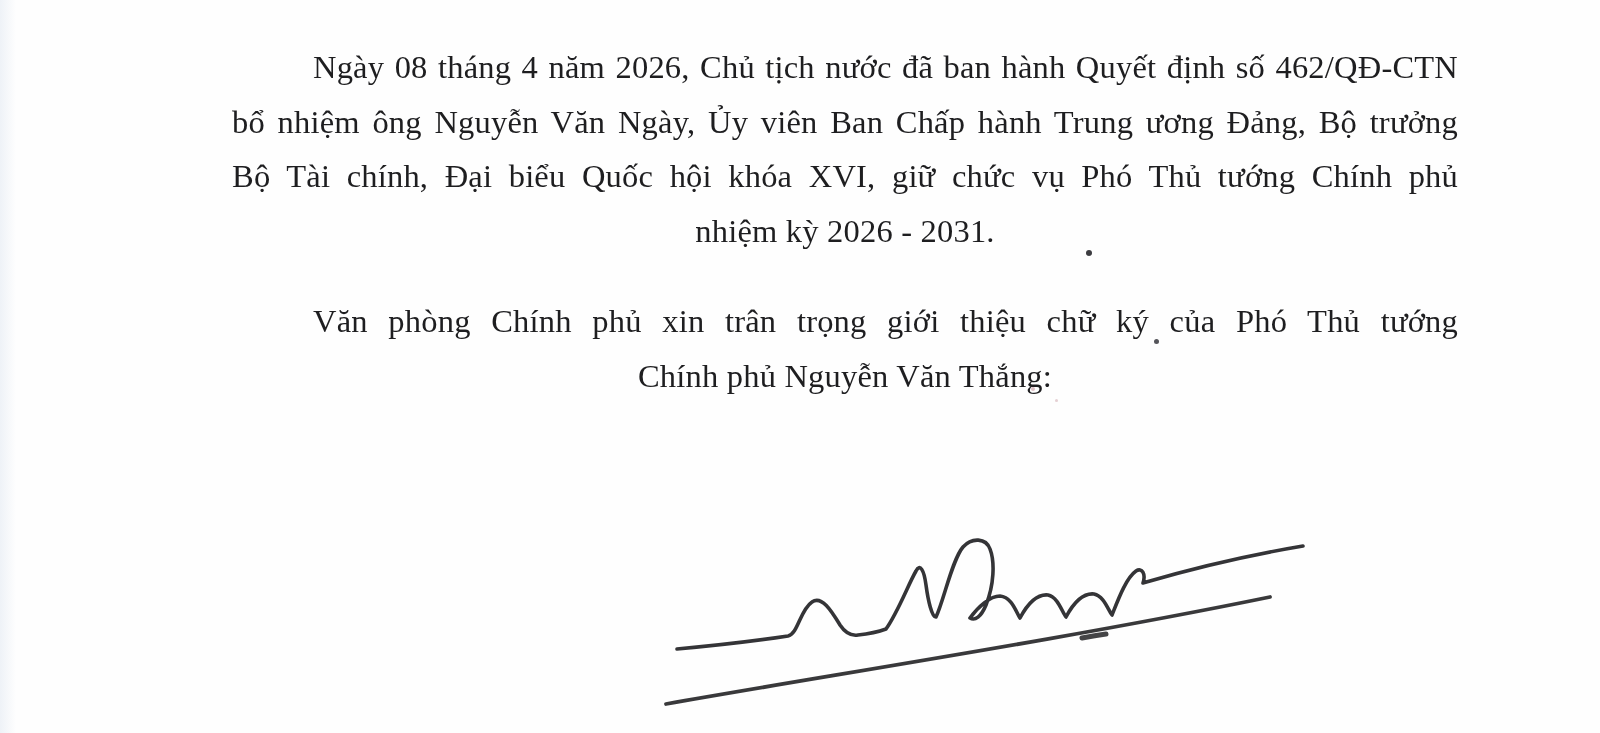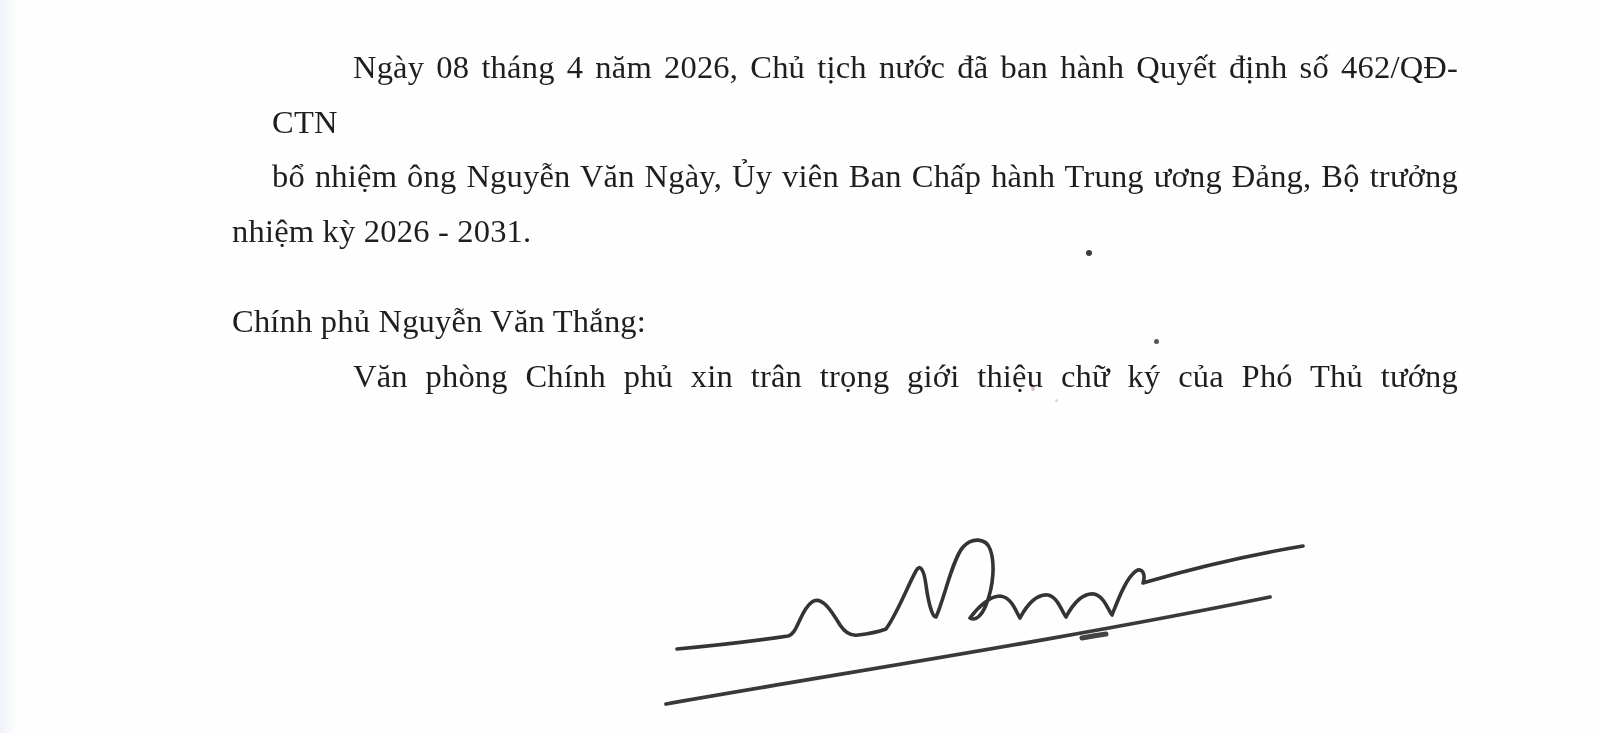--- a/index.html
+++ b/index.html
@@ -33,7 +33,7 @@
   .para { margin: 0; padding: 0; }
   .para + .para { margin-top: 36px; }
   .ln { display: block; white-space: nowrap; }
-  .ln.just { white-space: normal; text-align: justify; text-align-last: justify; margin-left: 40px; }
+  .ln.just { white-space: normal; text-align: justify; text-align-last: justify; }
   .ln.first { text-indent: 81px; }
   .signature-wrap {
     position: absolute;

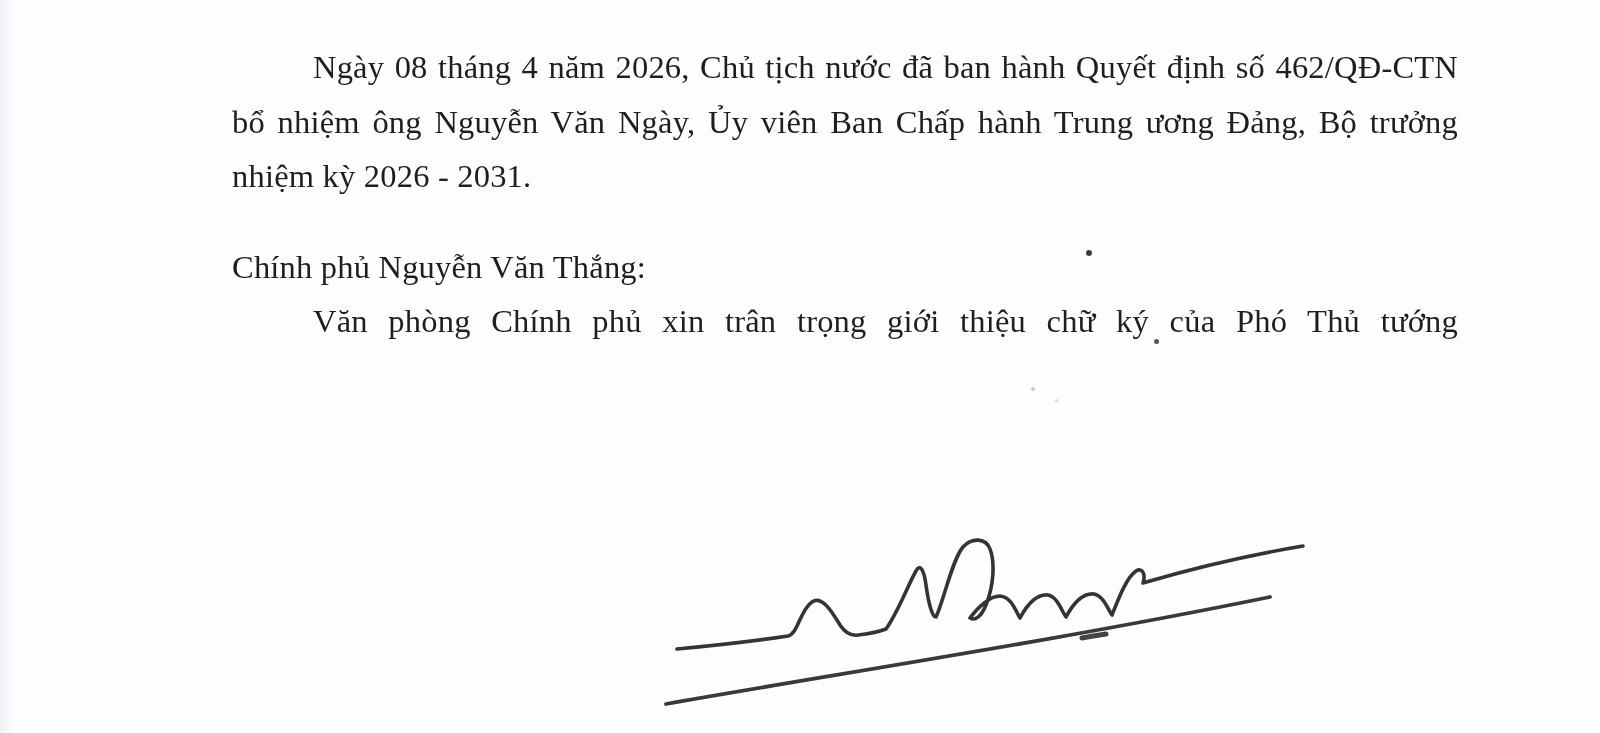--- a/index.html
+++ b/index.html
@@ -59,6 +59,7 @@
     <p class="para">
       <span class="ln just first">Ngày 08 tháng 4 năm 2026, Chủ tịch nước đã ban hành Quyết định số 462/QĐ-CTN</span>
       <span class="ln just">bổ nhiệm ông Nguyễn Văn Ngày, Ủy viên Ban Chấp hành Trung ương Đảng, Bộ trưởng</span>
+      <span class="ln just">Bộ Tài chính, Đại biểu Quốc hội khóa XVI, giữ chức vụ Phó Thủ tướng Chính phủ</span>
       <span class="ln">nhiệm kỳ 2026 - 2031.</span>
     </p>
 

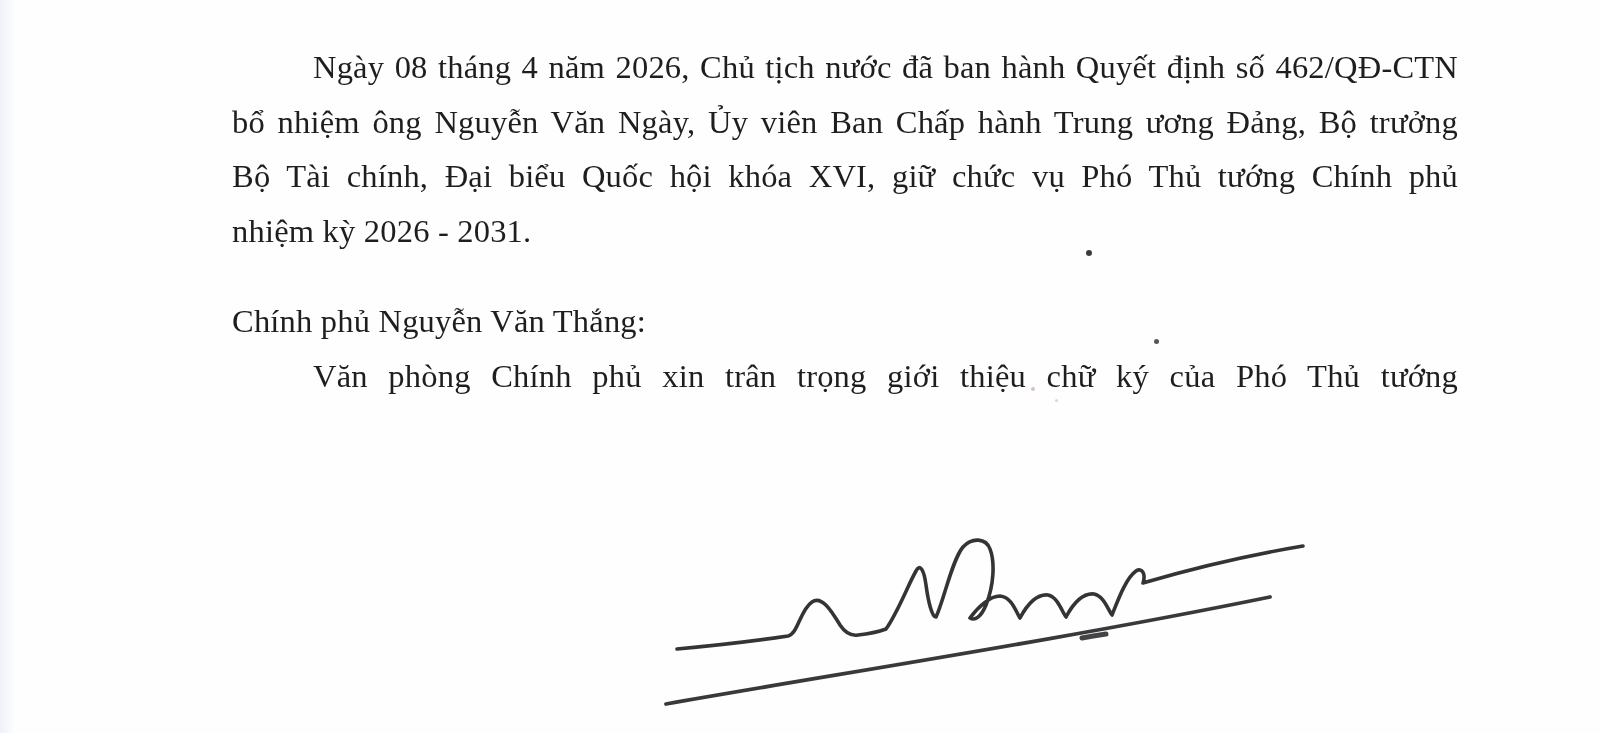--- a/index.html
+++ b/index.html
@@ -32,7 +32,7 @@
   }
   .para { margin: 0; padding: 0; }
   .para + .para { margin-top: 36px; }
-  .ln { display: block; white-space: nowrap; }
+  .ln { display: block; white-space: nowrap; text-align: center; }
   .ln.just { white-space: normal; text-align: justify; text-align-last: justify; }
   .ln.first { text-indent: 81px; }
   .signature-wrap {

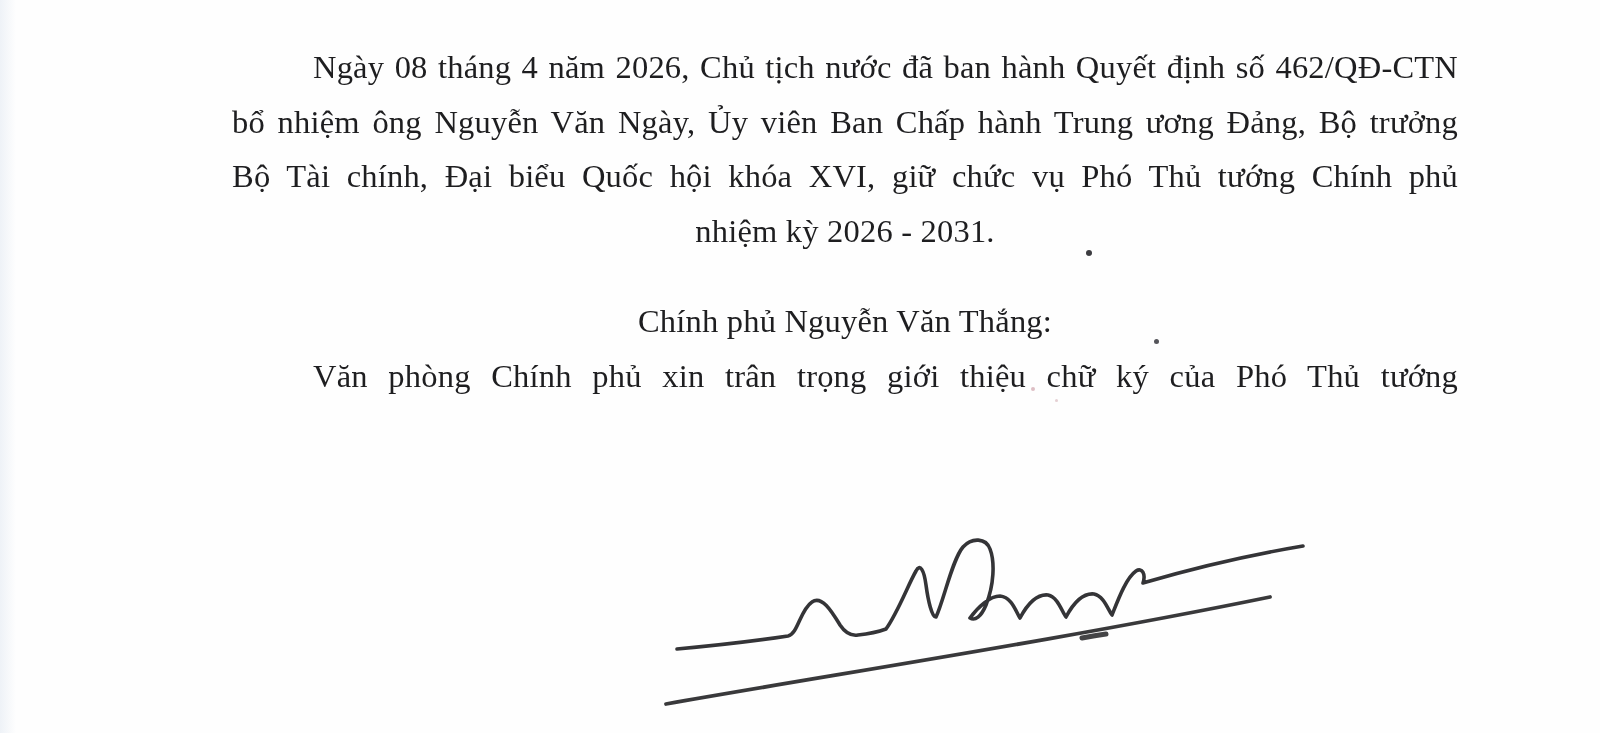--- a/index.html
+++ b/index.html
@@ -64,8 +64,8 @@
     </p>
 
     <p class="para">
+      <span class="ln just first">Văn phòng Chính phủ xin trân trọng giới thiệu chữ ký của Phó Thủ tướng</span>
       <span class="ln">Chính phủ Nguyễn Văn Thắng:</span>
-      <span class="ln just first">Văn phòng Chính phủ xin trân trọng giới thiệu chữ ký của Phó Thủ tướng</span>
     </p>
 
   </div>

